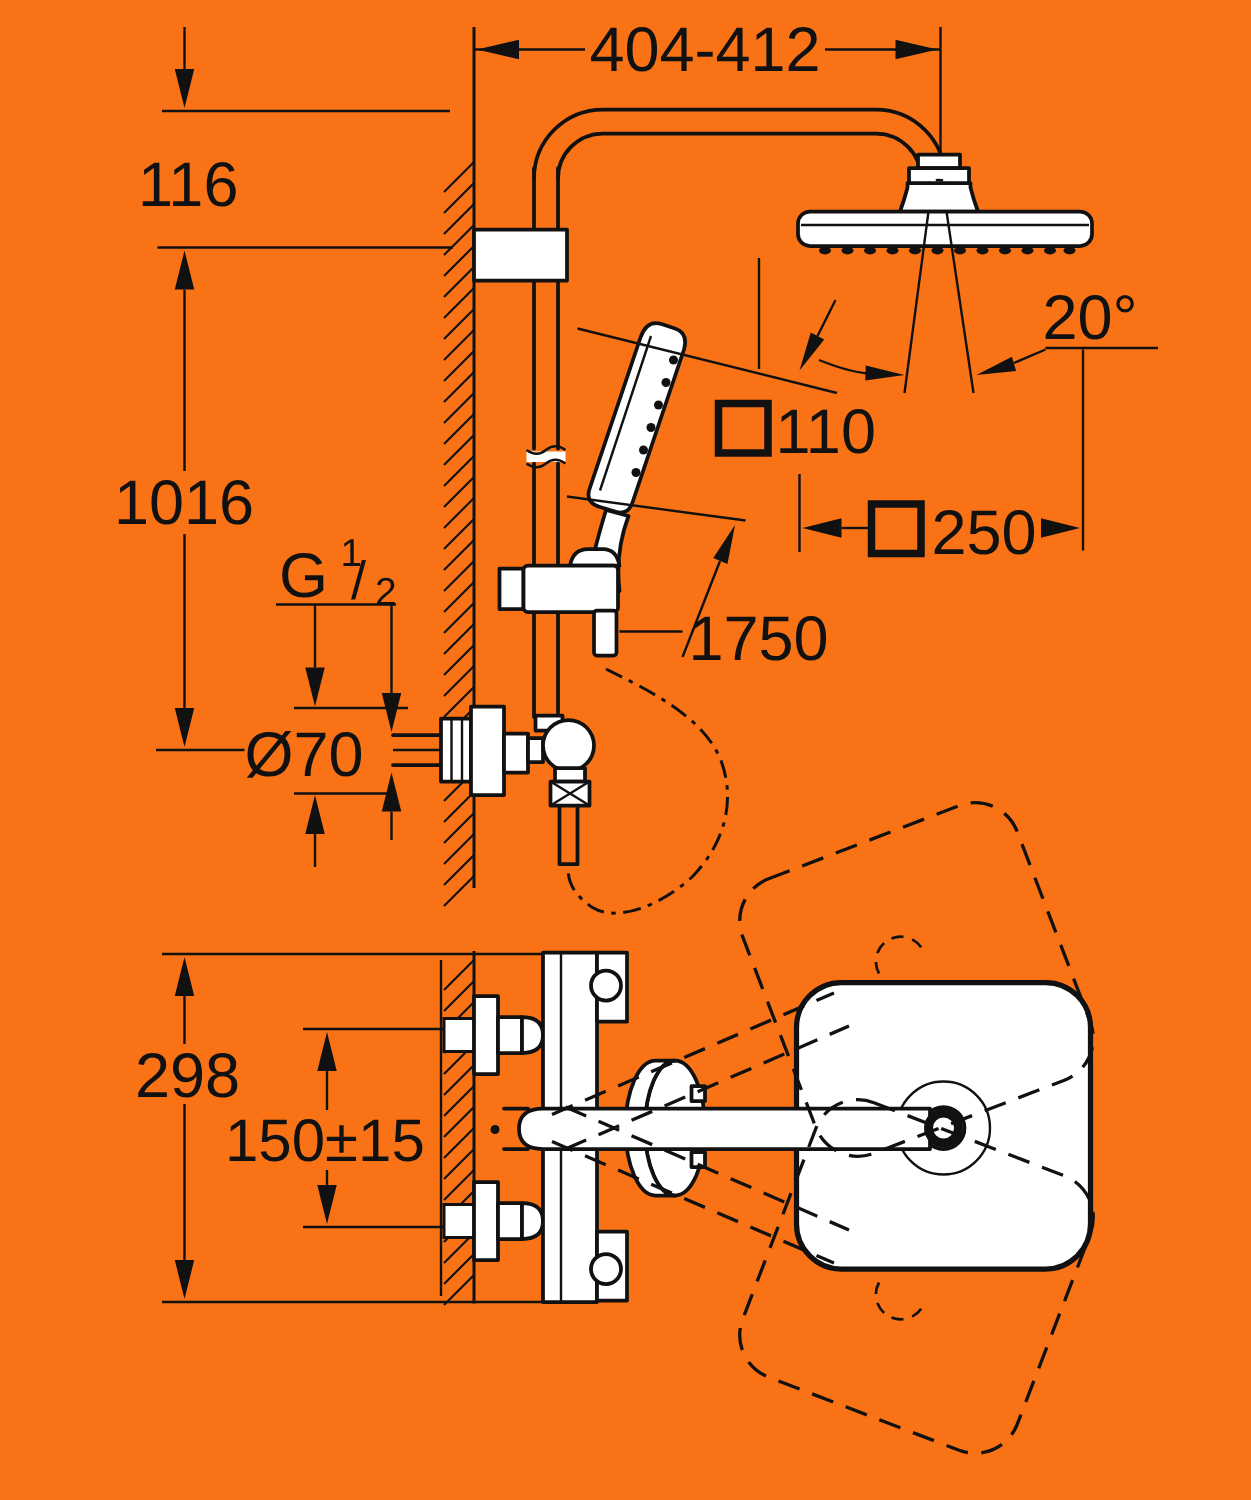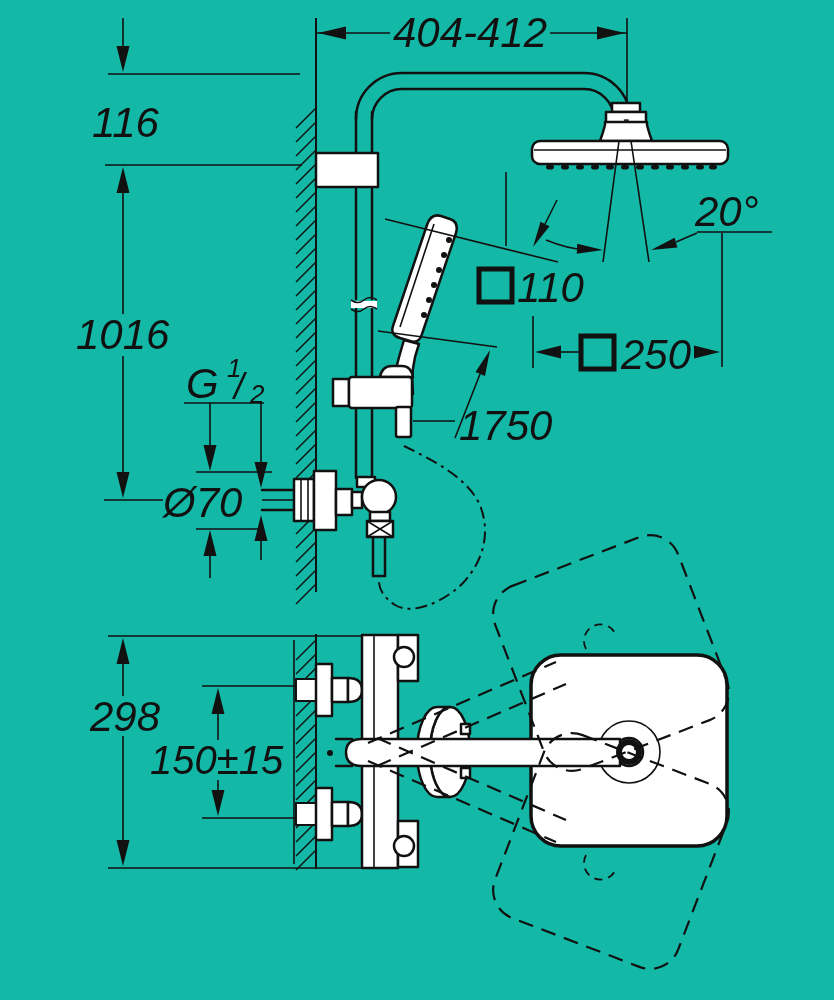--- a/index.html
+++ b/index.html
@@ -3,8 +3,8 @@
 <meta charset="utf-8">
 <style>
   html,body{margin:0;padding:0;background:#fff;}
-  .stage{position:relative;width:834px;height:1000px;background:#14b8a6;overflow:hidden;
-         font-family:"Liberation Sans", sans-serif;font-style:italic;}
+  .stage{position:relative;width:834px;height:1000px;background:#f97316;overflow:hidden;
+         font-family:"Liberation Sans", sans-serif;}
   svg{display:block;}
   text{fill:#111;font-family:"Liberation Sans", sans-serif;}
   .ol{stroke:#111;stroke-width:2.5;fill:none;stroke-linecap:round;stroke-linejoin:round;}

